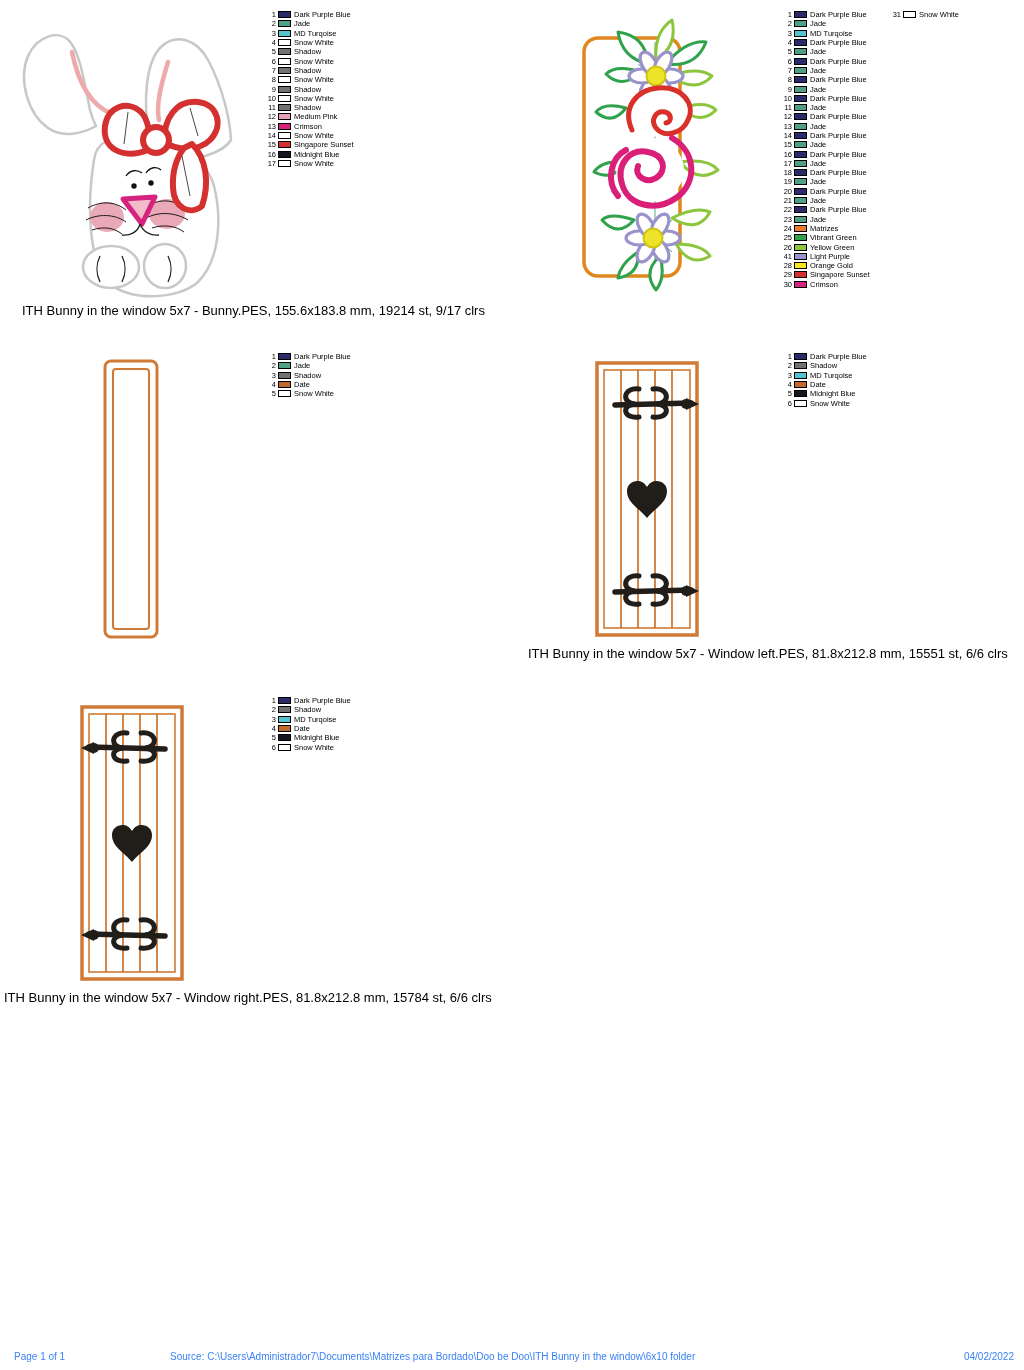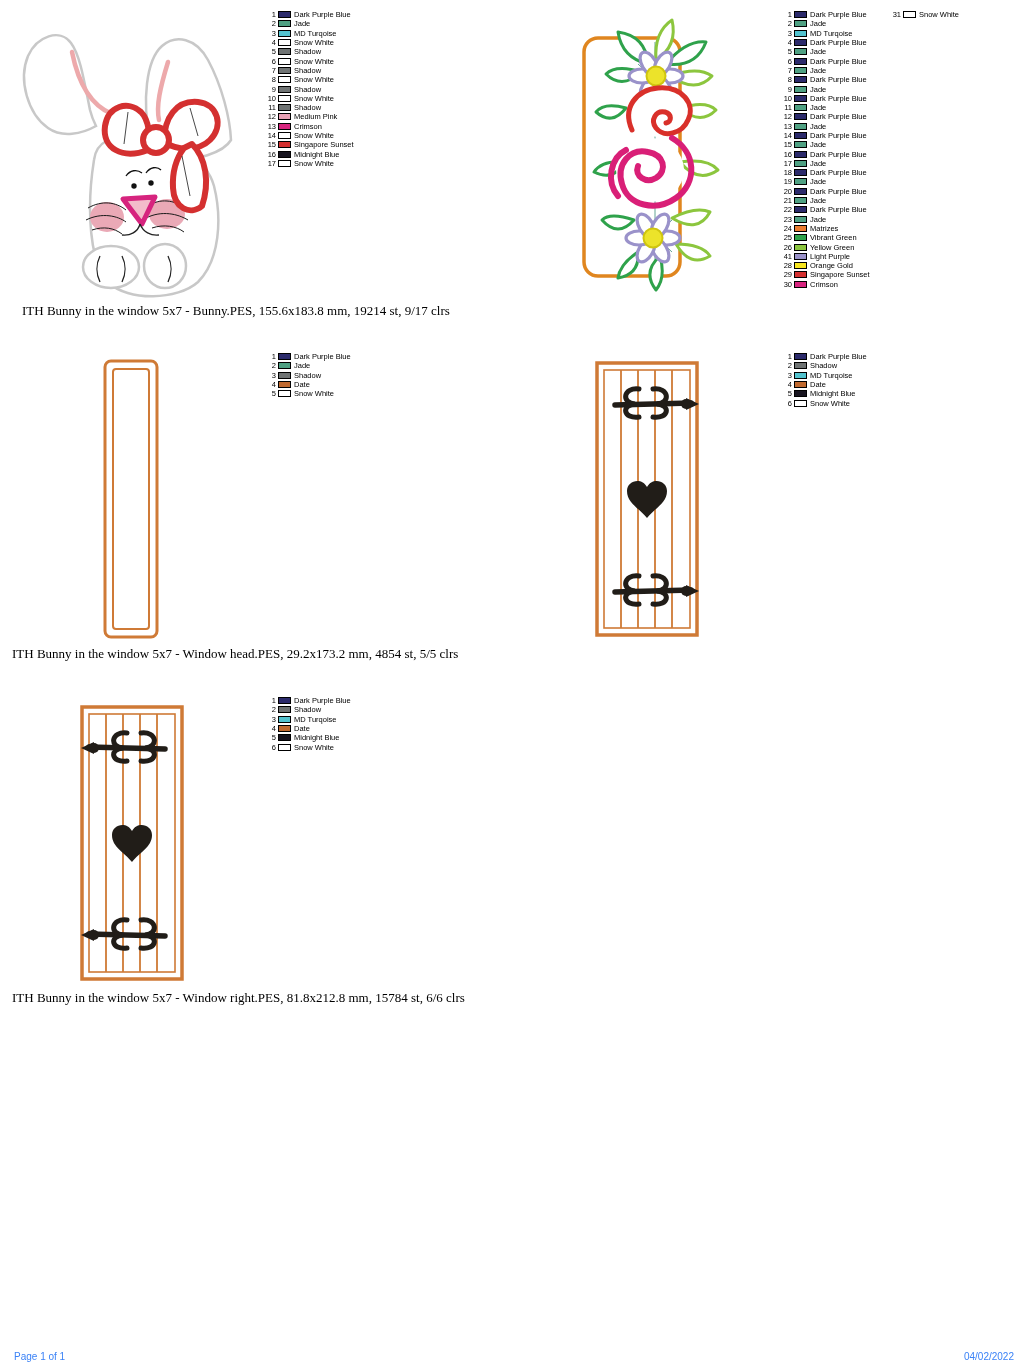--- a/index.html
+++ b/index.html
@@ -6,7 +6,7 @@
   .page{position:relative;width:1024px;height:1370px;background:#fff;
         font-family:"Liberation Sans",sans-serif;color:#000;overflow:hidden;}
   .design-svg{position:absolute;}
-  .caption{position:absolute;font-size:13px;white-space:nowrap;color:#000;font-family:Liberation Serif, serif;}
+  .caption{position:absolute;font-size:13px;white-space:nowrap;color:#000;}
   .clist{position:absolute;}
   .crow{display:flex;align-items:center;height:9.3px;}
   .cnum{width:13px;text-align:right;margin-right:2px;font-size:7.5px;flex:none;}

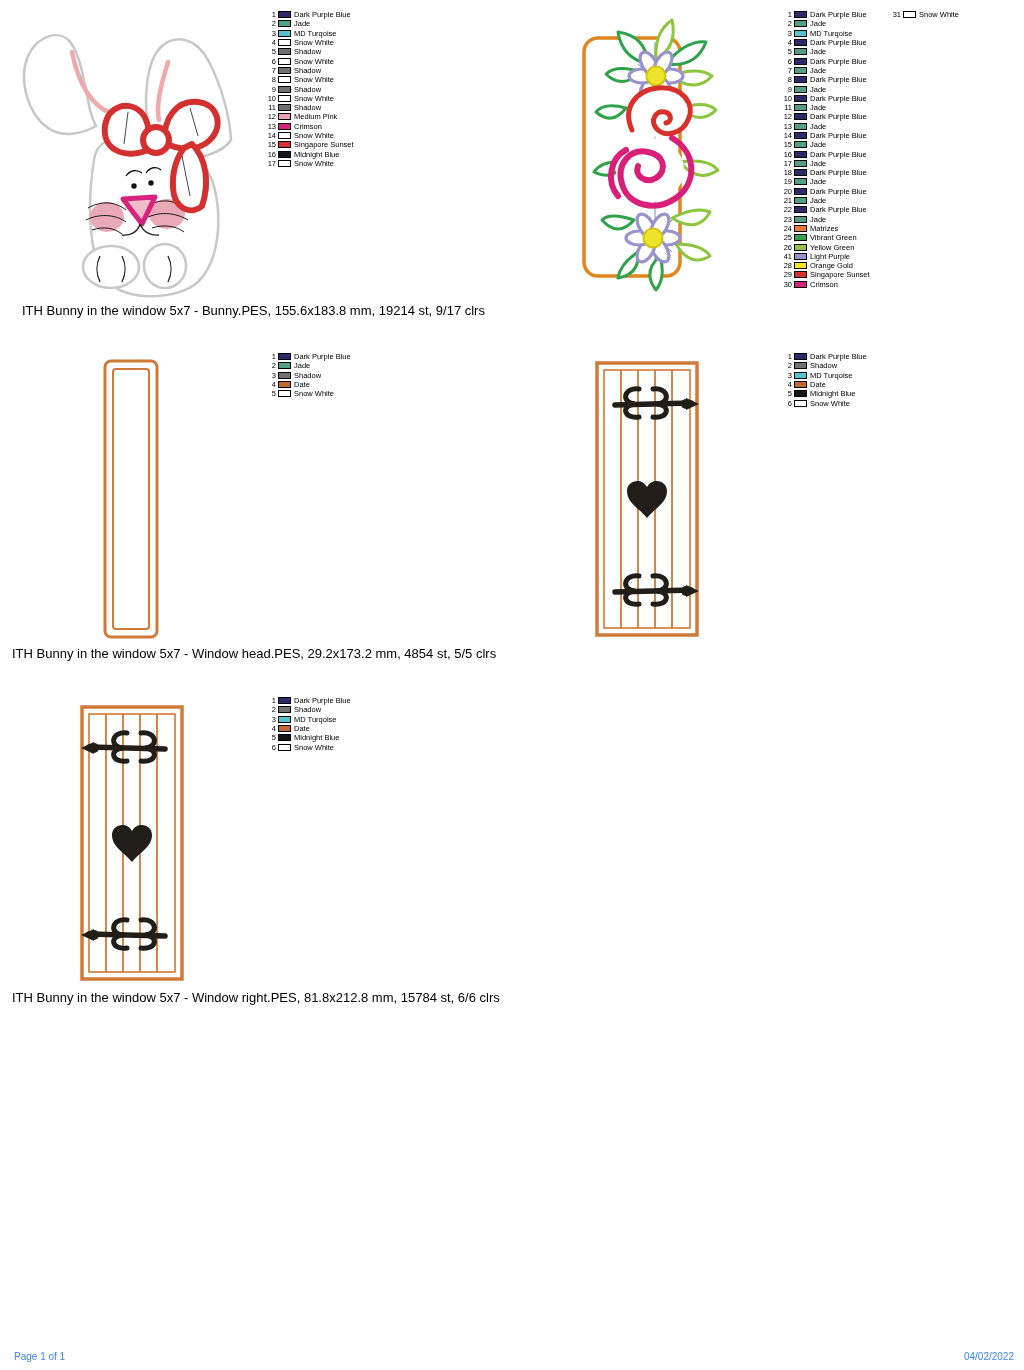--- a/index.html
+++ b/index.html
@@ -393,7 +393,6 @@
     </div>
     </div>
 
-  <div class="caption" style="left:12px;top:646px">ITH Bunny in the window 5x7 - Window head.PES, 29.2x173.2 mm, 4854 st, 5/5 clrs</div>
 
   <svg class="design-svg" style="left:585px;top:358px" width="125" height="282" viewBox="0 0 125 282">
     <rect x="12" y="5" width="100" height="272" fill="#fff" stroke="#cf7a36" stroke-width="3.5"></rect>

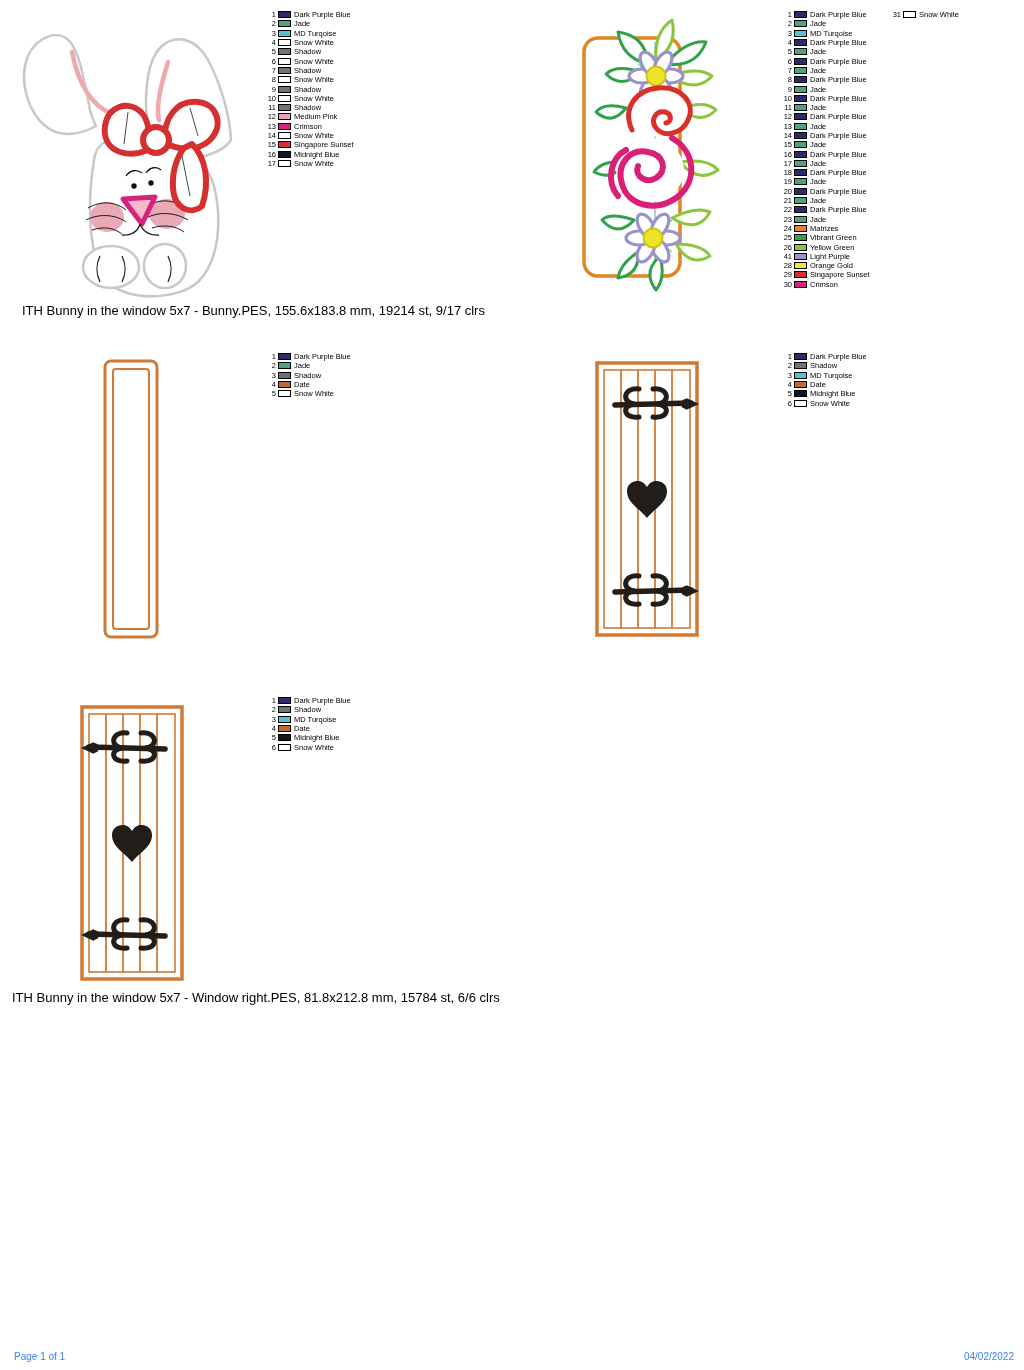--- a/index.html
+++ b/index.html
@@ -448,6 +448,7 @@
     </div>
     </div>
 
+  <div class="caption" style="left:528px;top:646px">ITH Bunny in the window 5x7 - Window left.PES, 81.8x212.8 mm, 15551 st, 6/6 clrs</div>
 
   <svg class="design-svg" style="left:70px;top:702px" width="125" height="282" viewBox="0 0 125 282">
     <rect x="12" y="5" width="100" height="272" fill="#fff" stroke="#cf7a36" stroke-width="3.5"></rect>

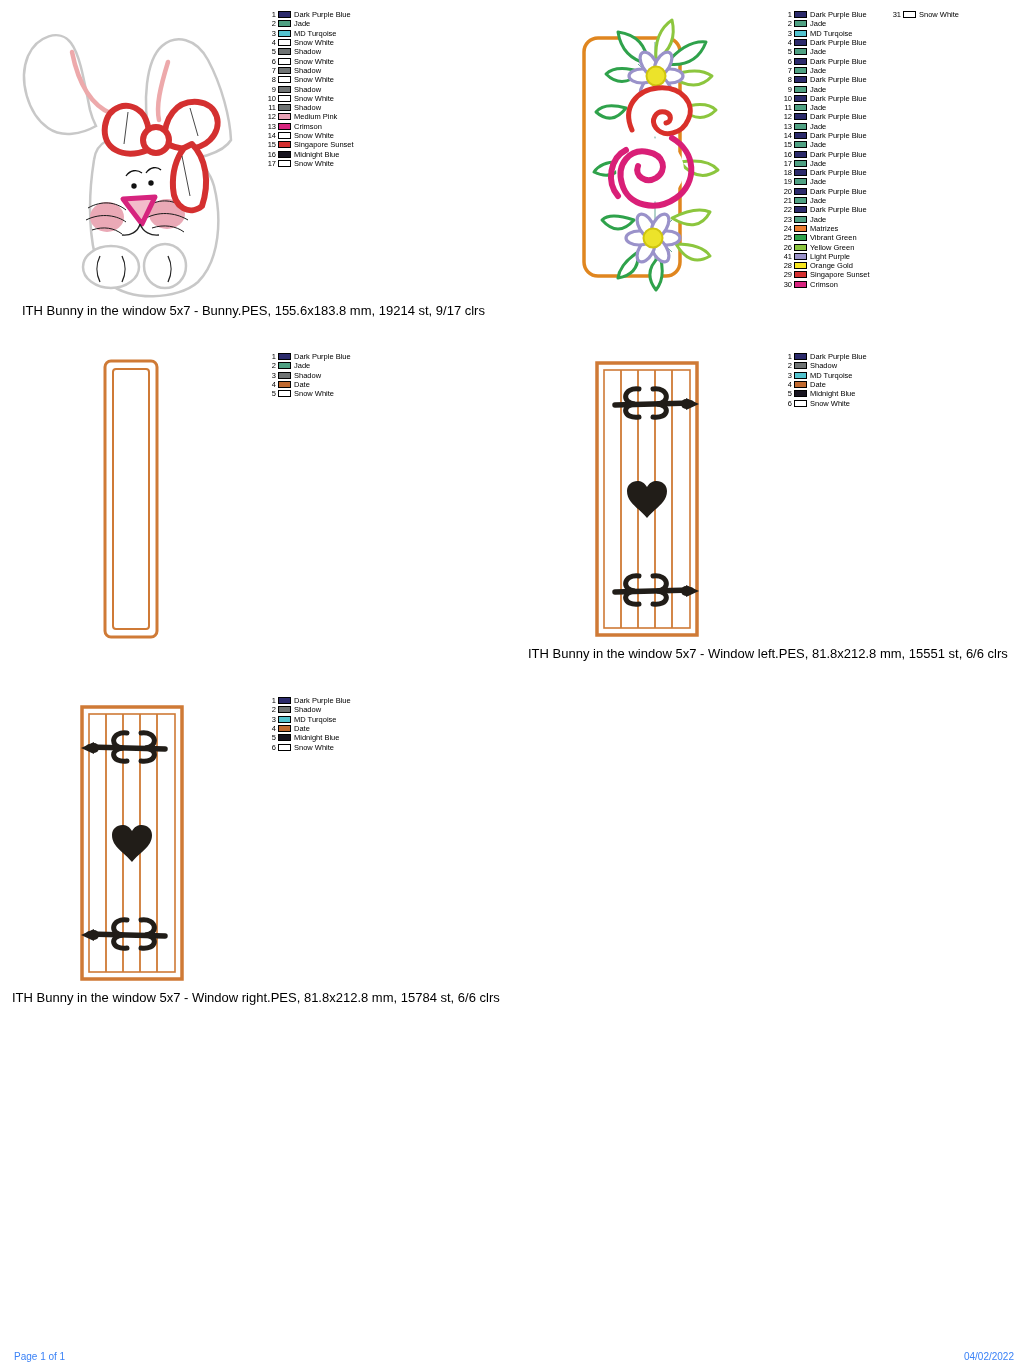--- a/index.html
+++ b/index.html
@@ -506,7 +506,7 @@
     </div>
     </div>
 
-  <div class="caption" style="left:12px;top:990px">ITH Bunny in the window 5x7 - Window right.PES, 81.8x212.8 mm, 15784 st, 6/6 clrs</div>
+  <div class="caption" style="left:4px;top:990px">ITH Bunny in the window 5x7 - Window right.PES, 81.8x212.8 mm, 15784 st, 6/6 clrs</div>
 
   <div class="footer" style="left:14px;top:1351px">Page 1 of 1</div>
   <div class="footer" style="right:10px;top:1351px;text-align:right">04/02/2022</div>

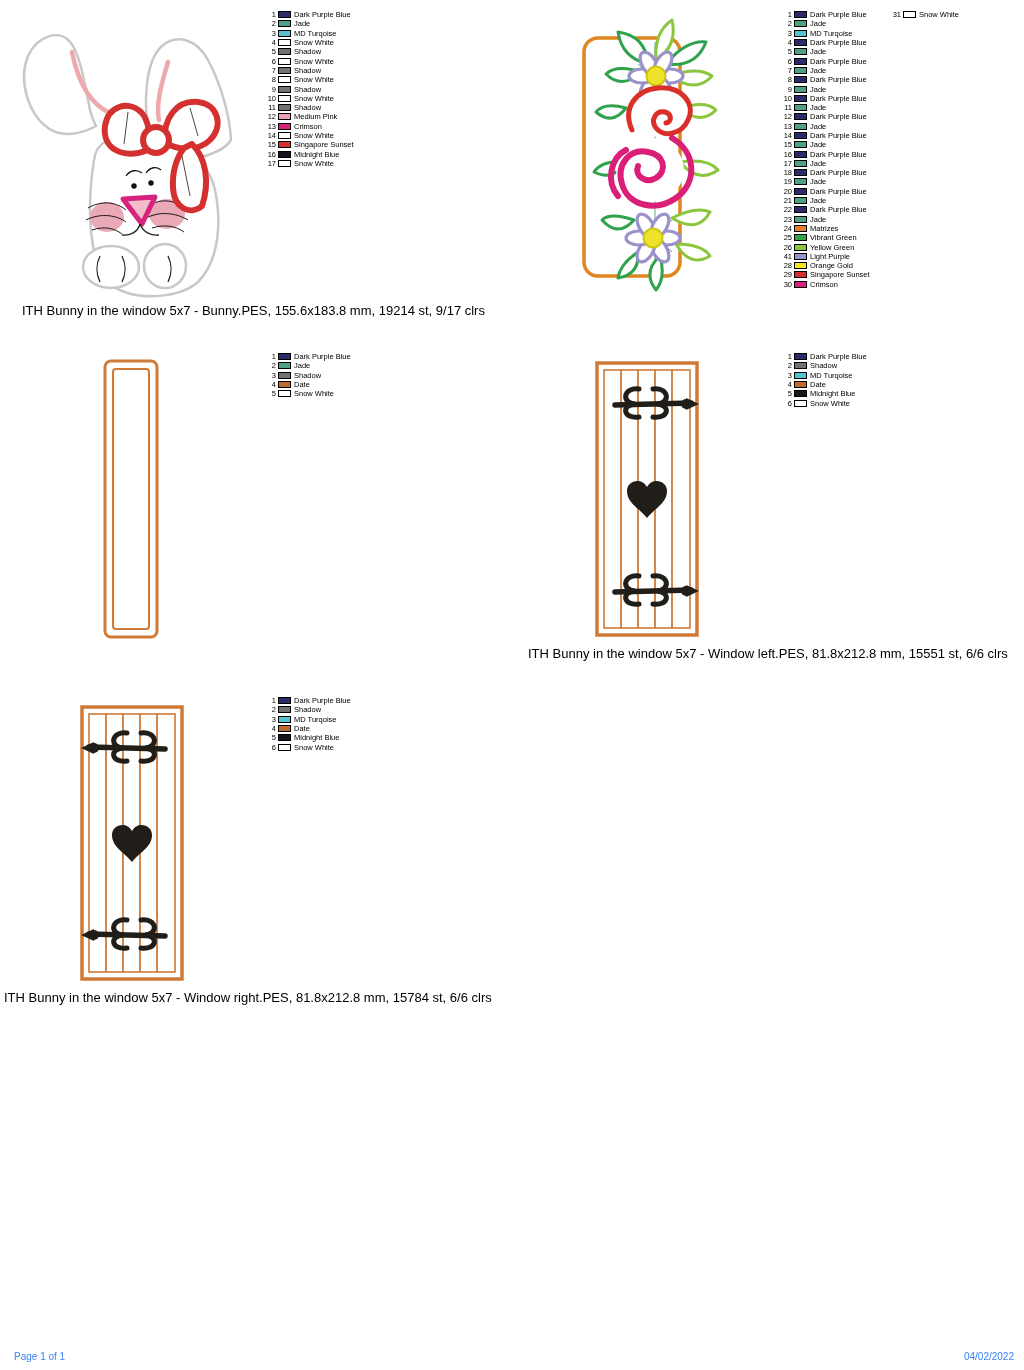--- a/index.html
+++ b/index.html
@@ -509,6 +509,7 @@
   <div class="caption" style="left:4px;top:990px">ITH Bunny in the window 5x7 - Window right.PES, 81.8x212.8 mm, 15784 st, 6/6 clrs</div>
 
   <div class="footer" style="left:14px;top:1351px">Page 1 of 1</div>
+  <div class="footer" style="left:170px;top:1351px">Source: C:\Users\Administrador7\Documents\Matrizes para Bordado\Doo be Doo\ITH Bunny in the window\6x10 folder</div>
   <div class="footer" style="right:10px;top:1351px;text-align:right">04/02/2022</div>
 
 </div>

